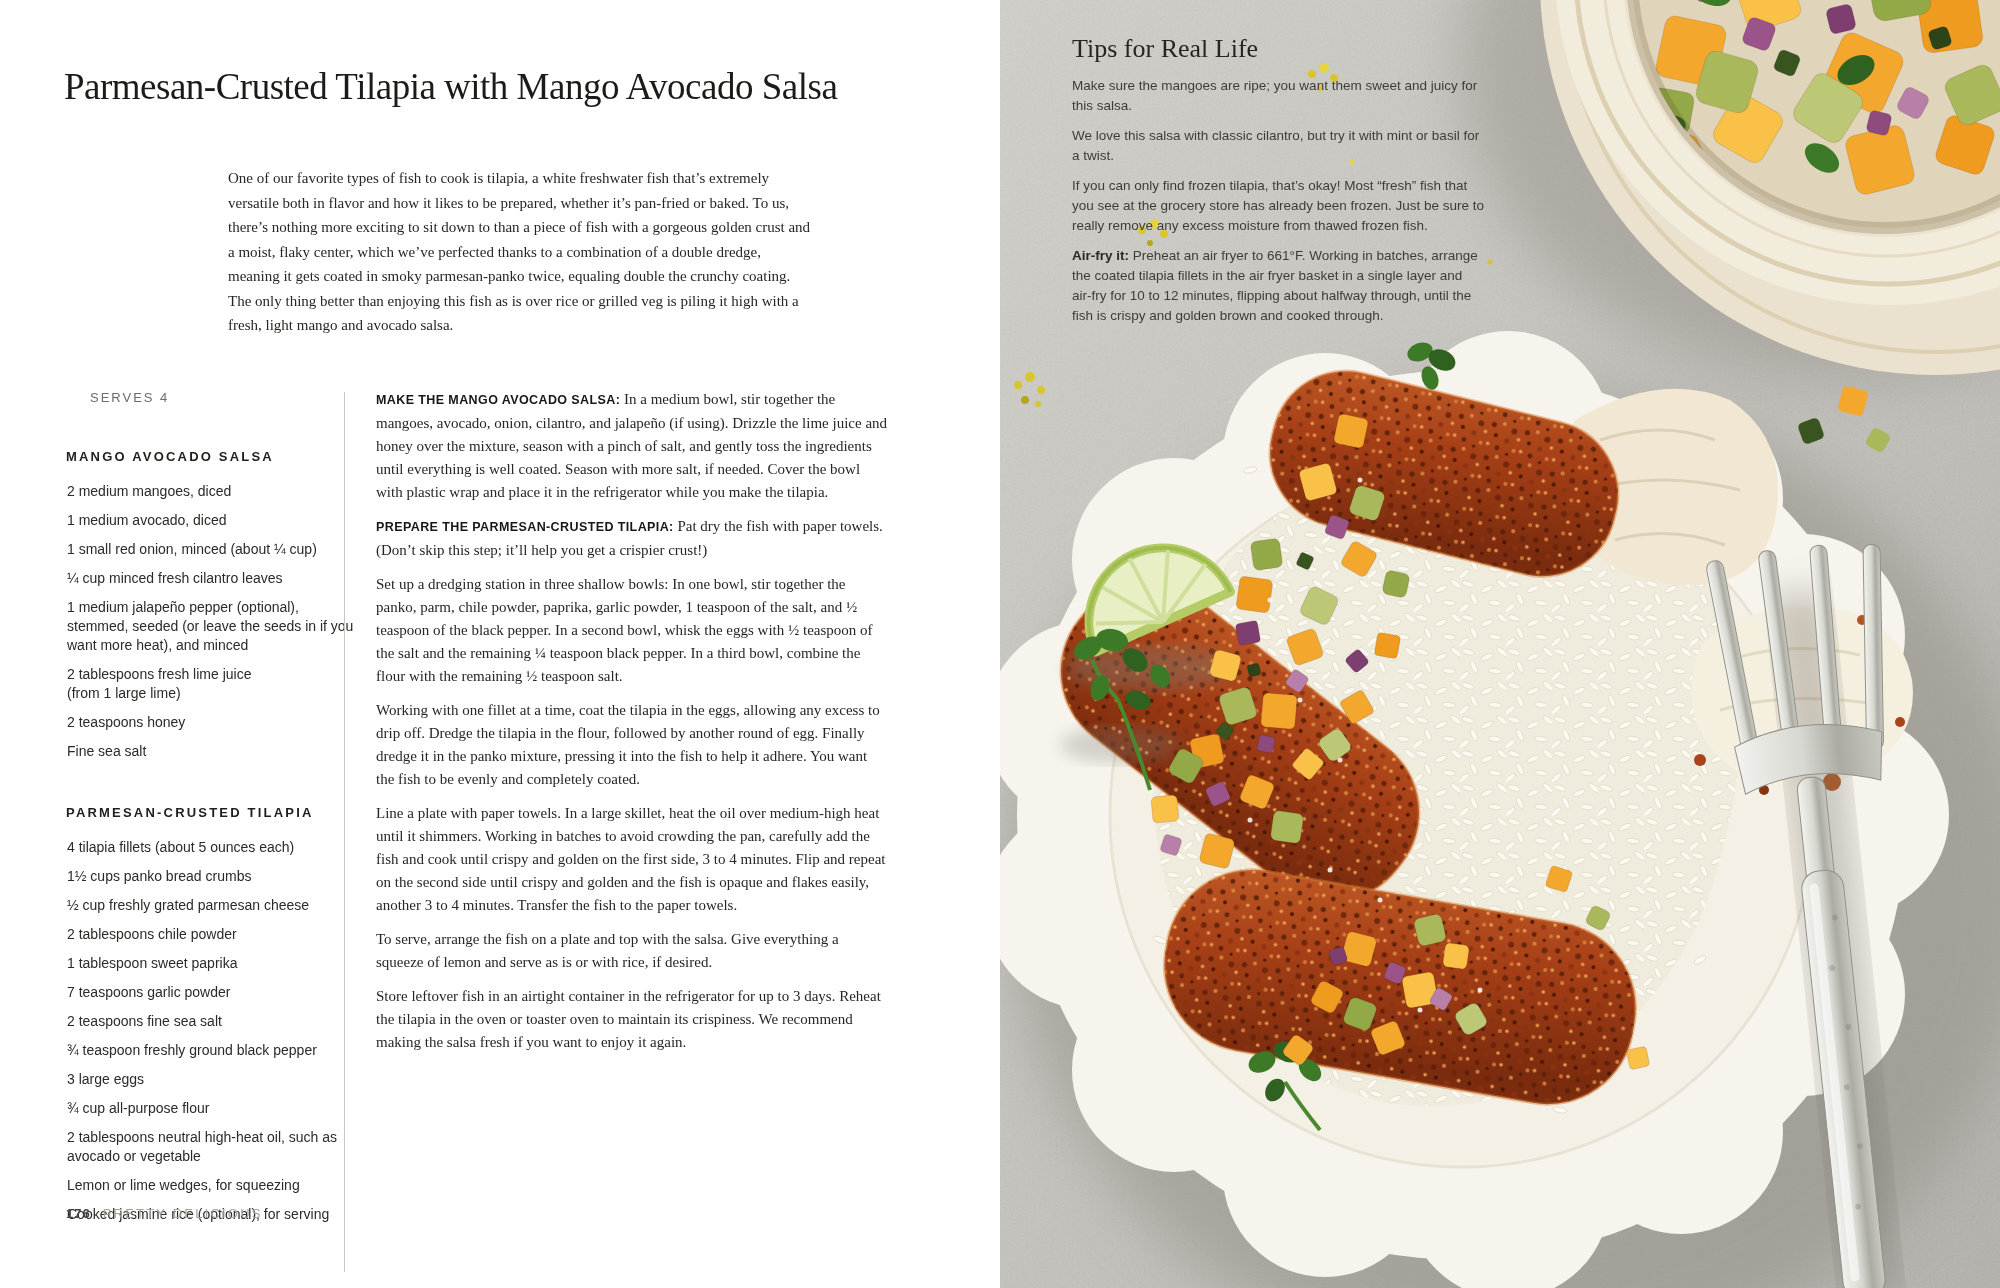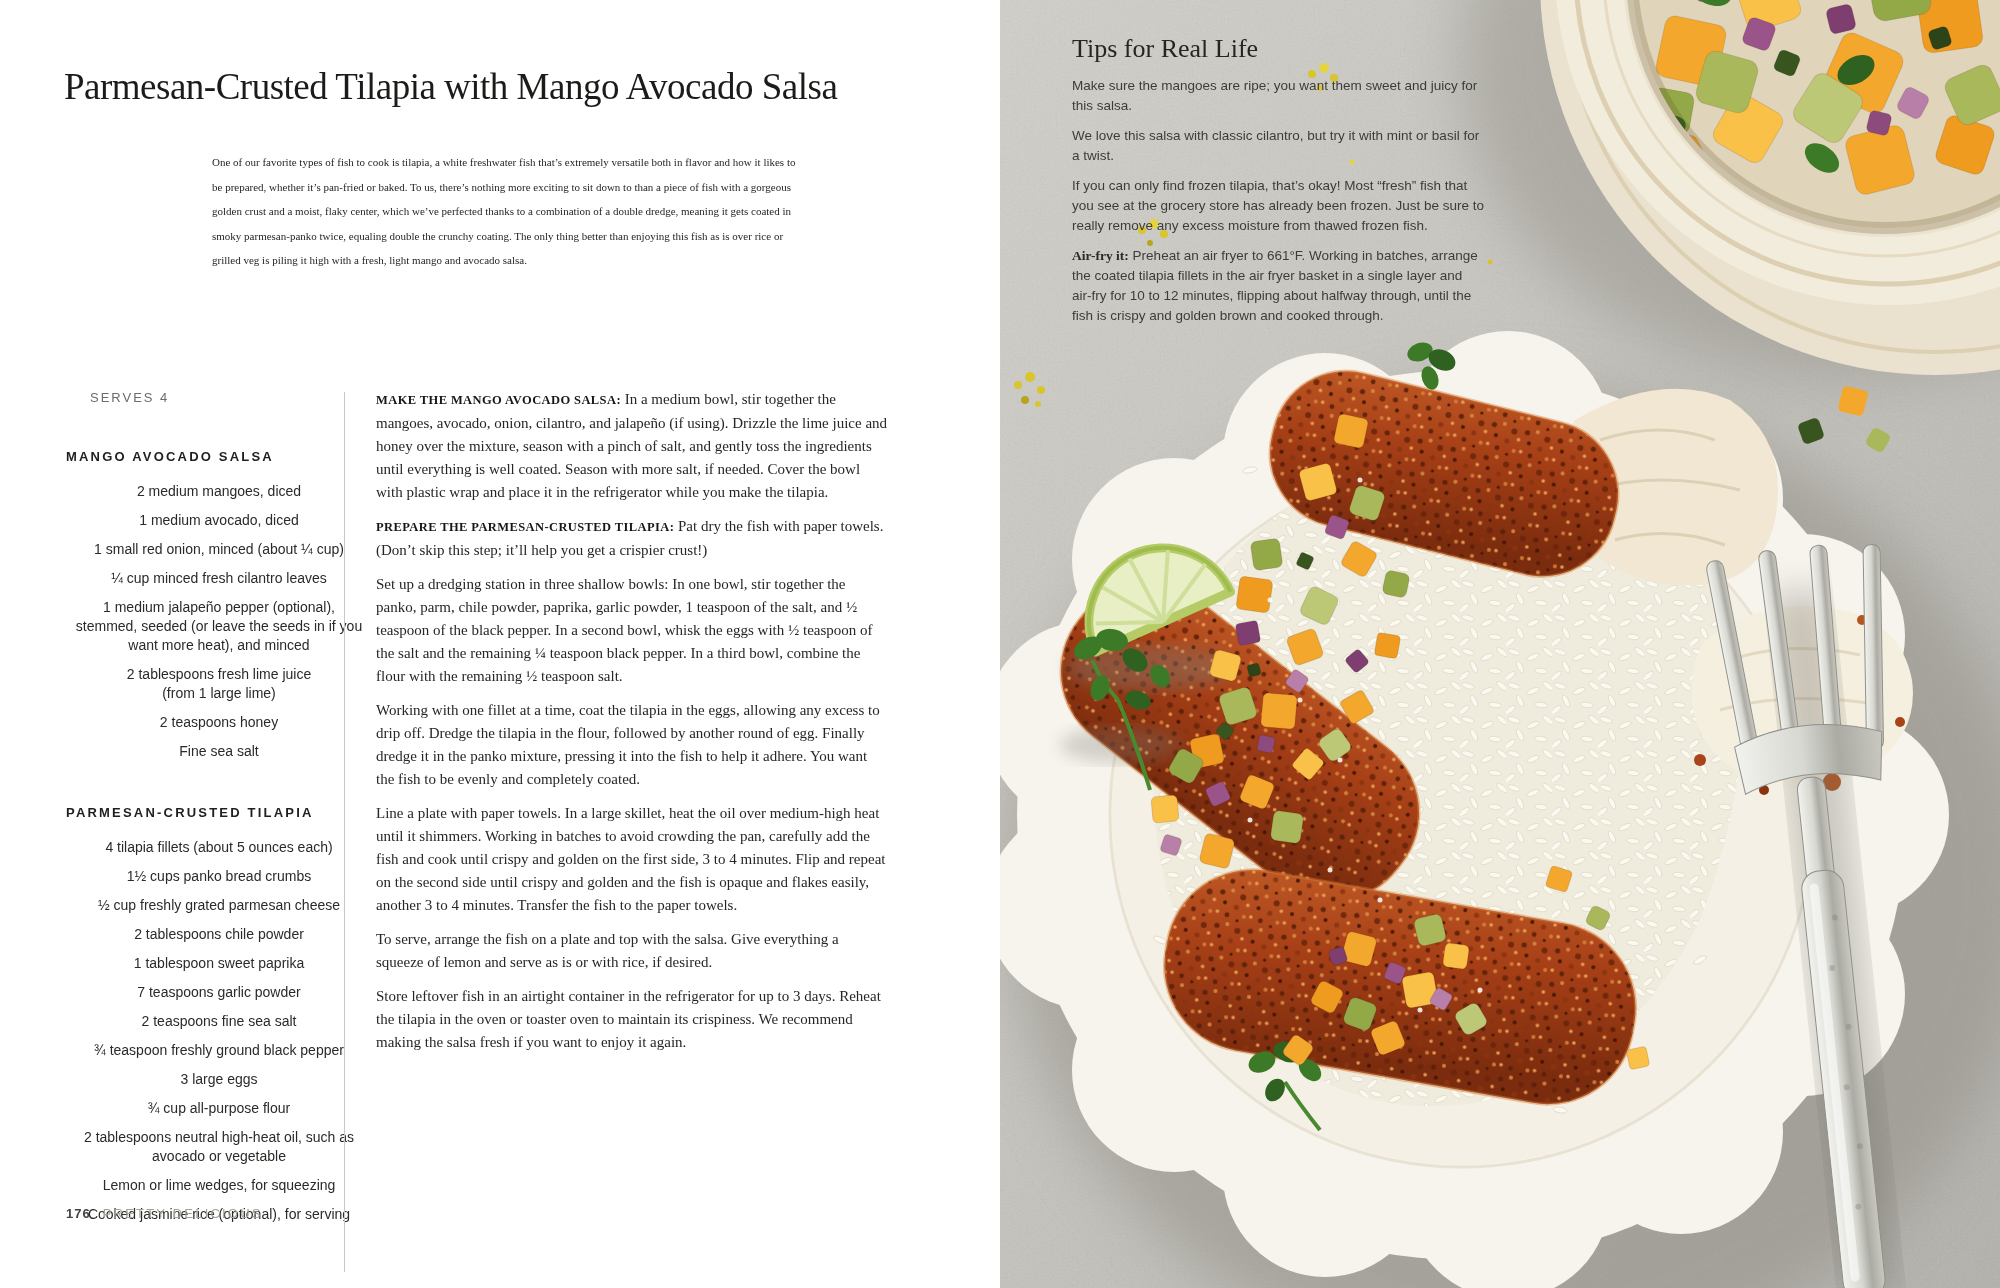--- a/index.html
+++ b/index.html
@@ -10,8 +10,8 @@
   .recipe-title{position:absolute;left:64px;top:66px;width:830px;margin:0;
     font-family:"Liberation Serif",serif;font-weight:400;font-size:37px;line-height:1.12;
     letter-spacing:-0.5px;color:#1b1b19;}
-  .intro{position:absolute;left:212px;top:150px;width:588px;margin:0;
-    font-family:"Liberation Serif",serif;font-size:11px;line-height:24.5px;color:#262624;}
+  .intro{position:absolute;left:212px;top:150px;width:588px;margin:16px;
+    font-family:"Liberation Serif",serif;font-size:15px;line-height:24.5px;color:#262624;}
   .ing-col{position:absolute;left:66px;top:390px;width:252px;}
   .serves{font-size:13px;letter-spacing:2px;color:#6e6c66;margin-left:24px;}
   .ing-head{margin:44px 0 18px;font-size:13px;font-weight:700;letter-spacing:2.2px;color:#211f1c;}

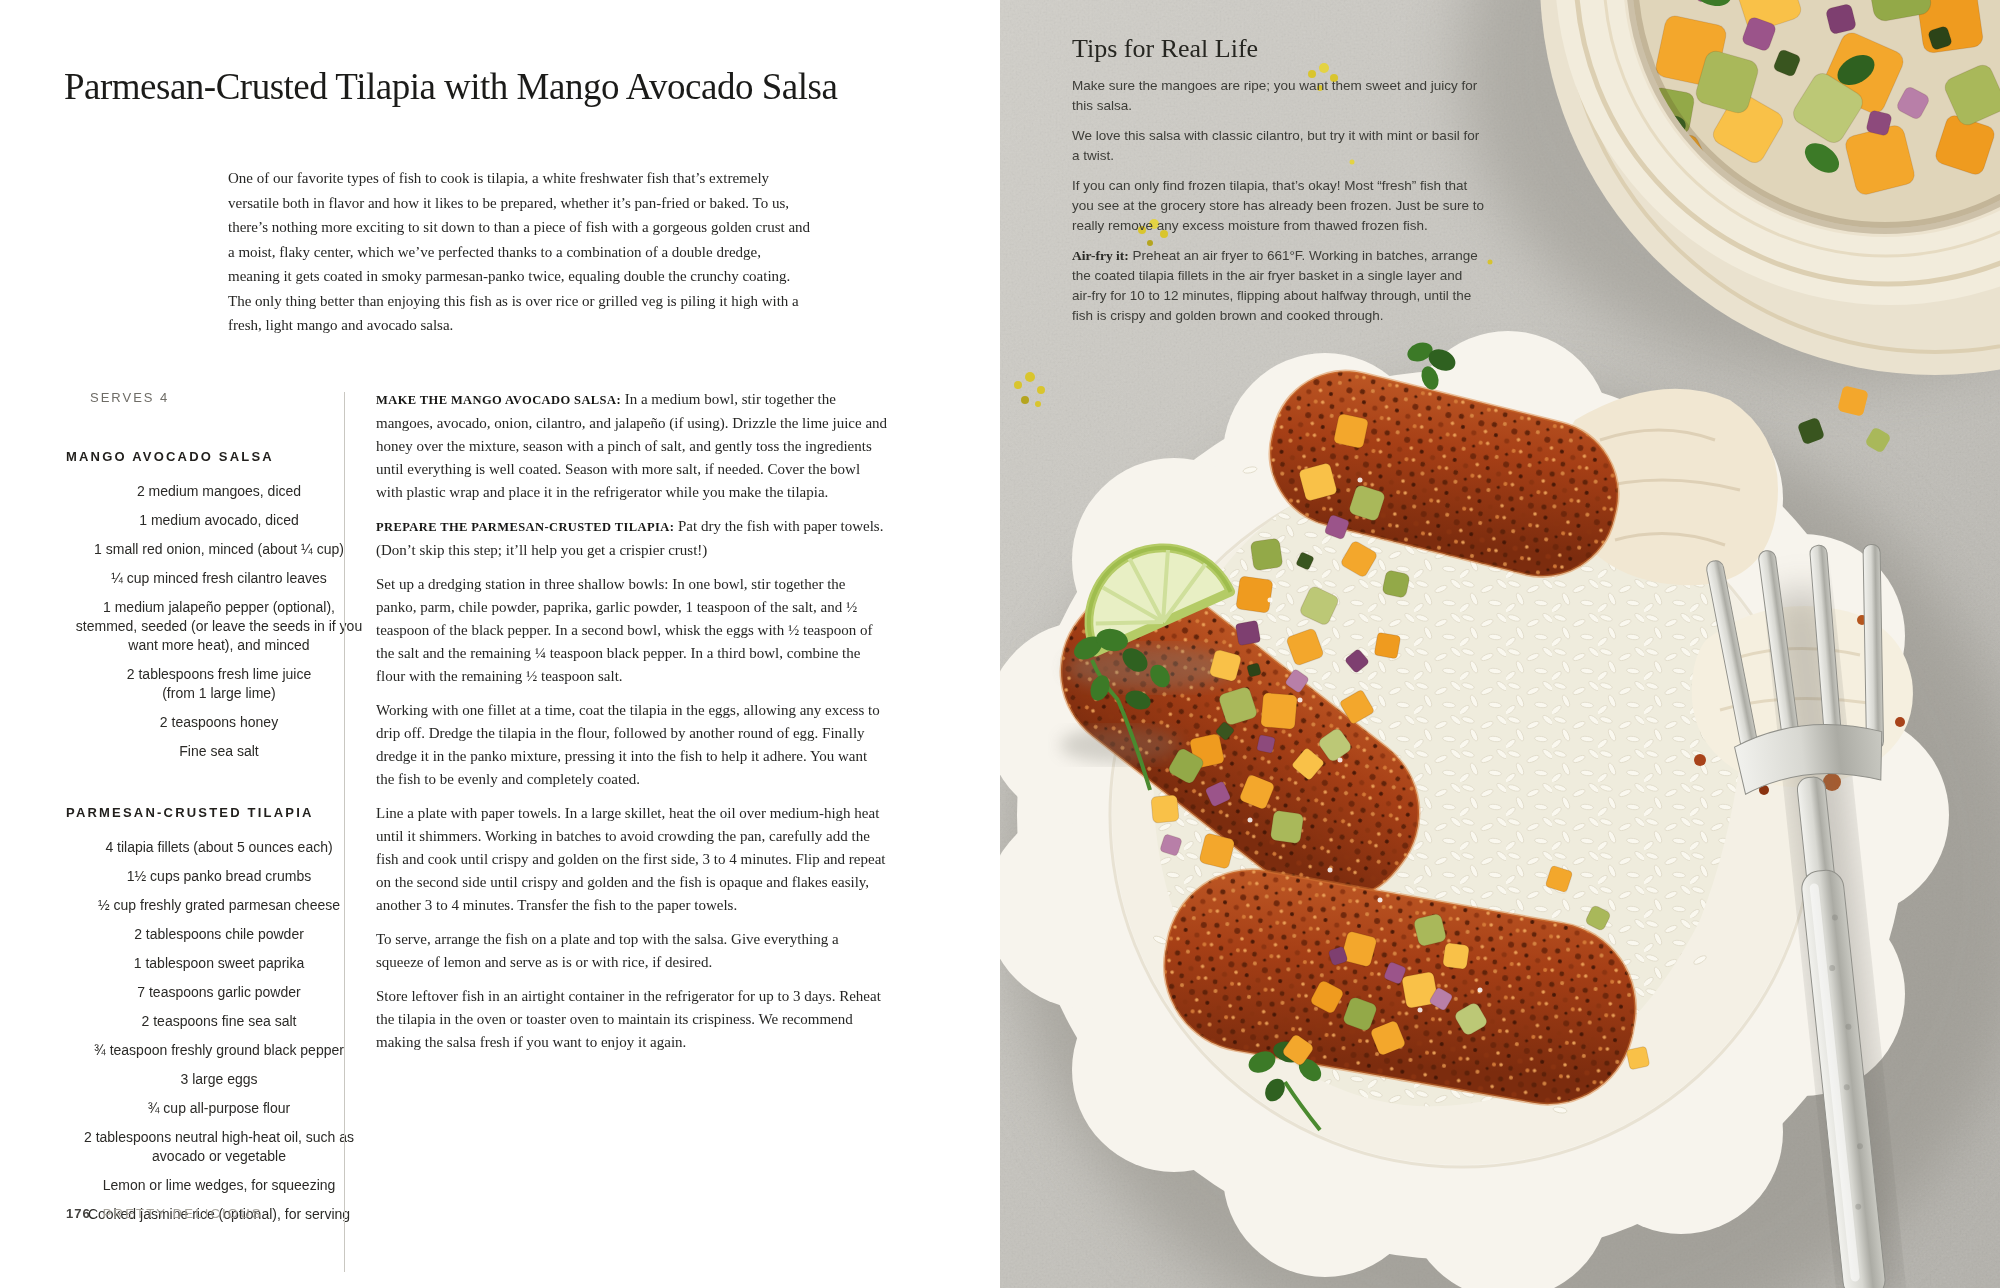--- a/index.html
+++ b/index.html
@@ -20,7 +20,7 @@
   .rule{position:absolute;left:344px;top:392px;width:1px;height:880px;background:#c9c7c1;}
   .steps{position:absolute;left:376px;top:388px;width:512px;}
   .steps p{margin:0 0 11px;font-family:"Liberation Serif",serif;font-size:15px;line-height:23px;color:#262624;}
-  .mk{font-family:Liberation Serif, serif;font-weight:700;font-size:12.5px;
+  .mk{font-family:Liberation Sans, sans-serif;font-weight:700;font-size:12.5px;
       letter-spacing:0.4px;color:#171715;}
   .page-footer{position:absolute;left:66px;top:1206px;font-size:13px;color:#3c3a36;}
   .page-num{letter-spacing:1px;font-weight:700;color:#454containers;}

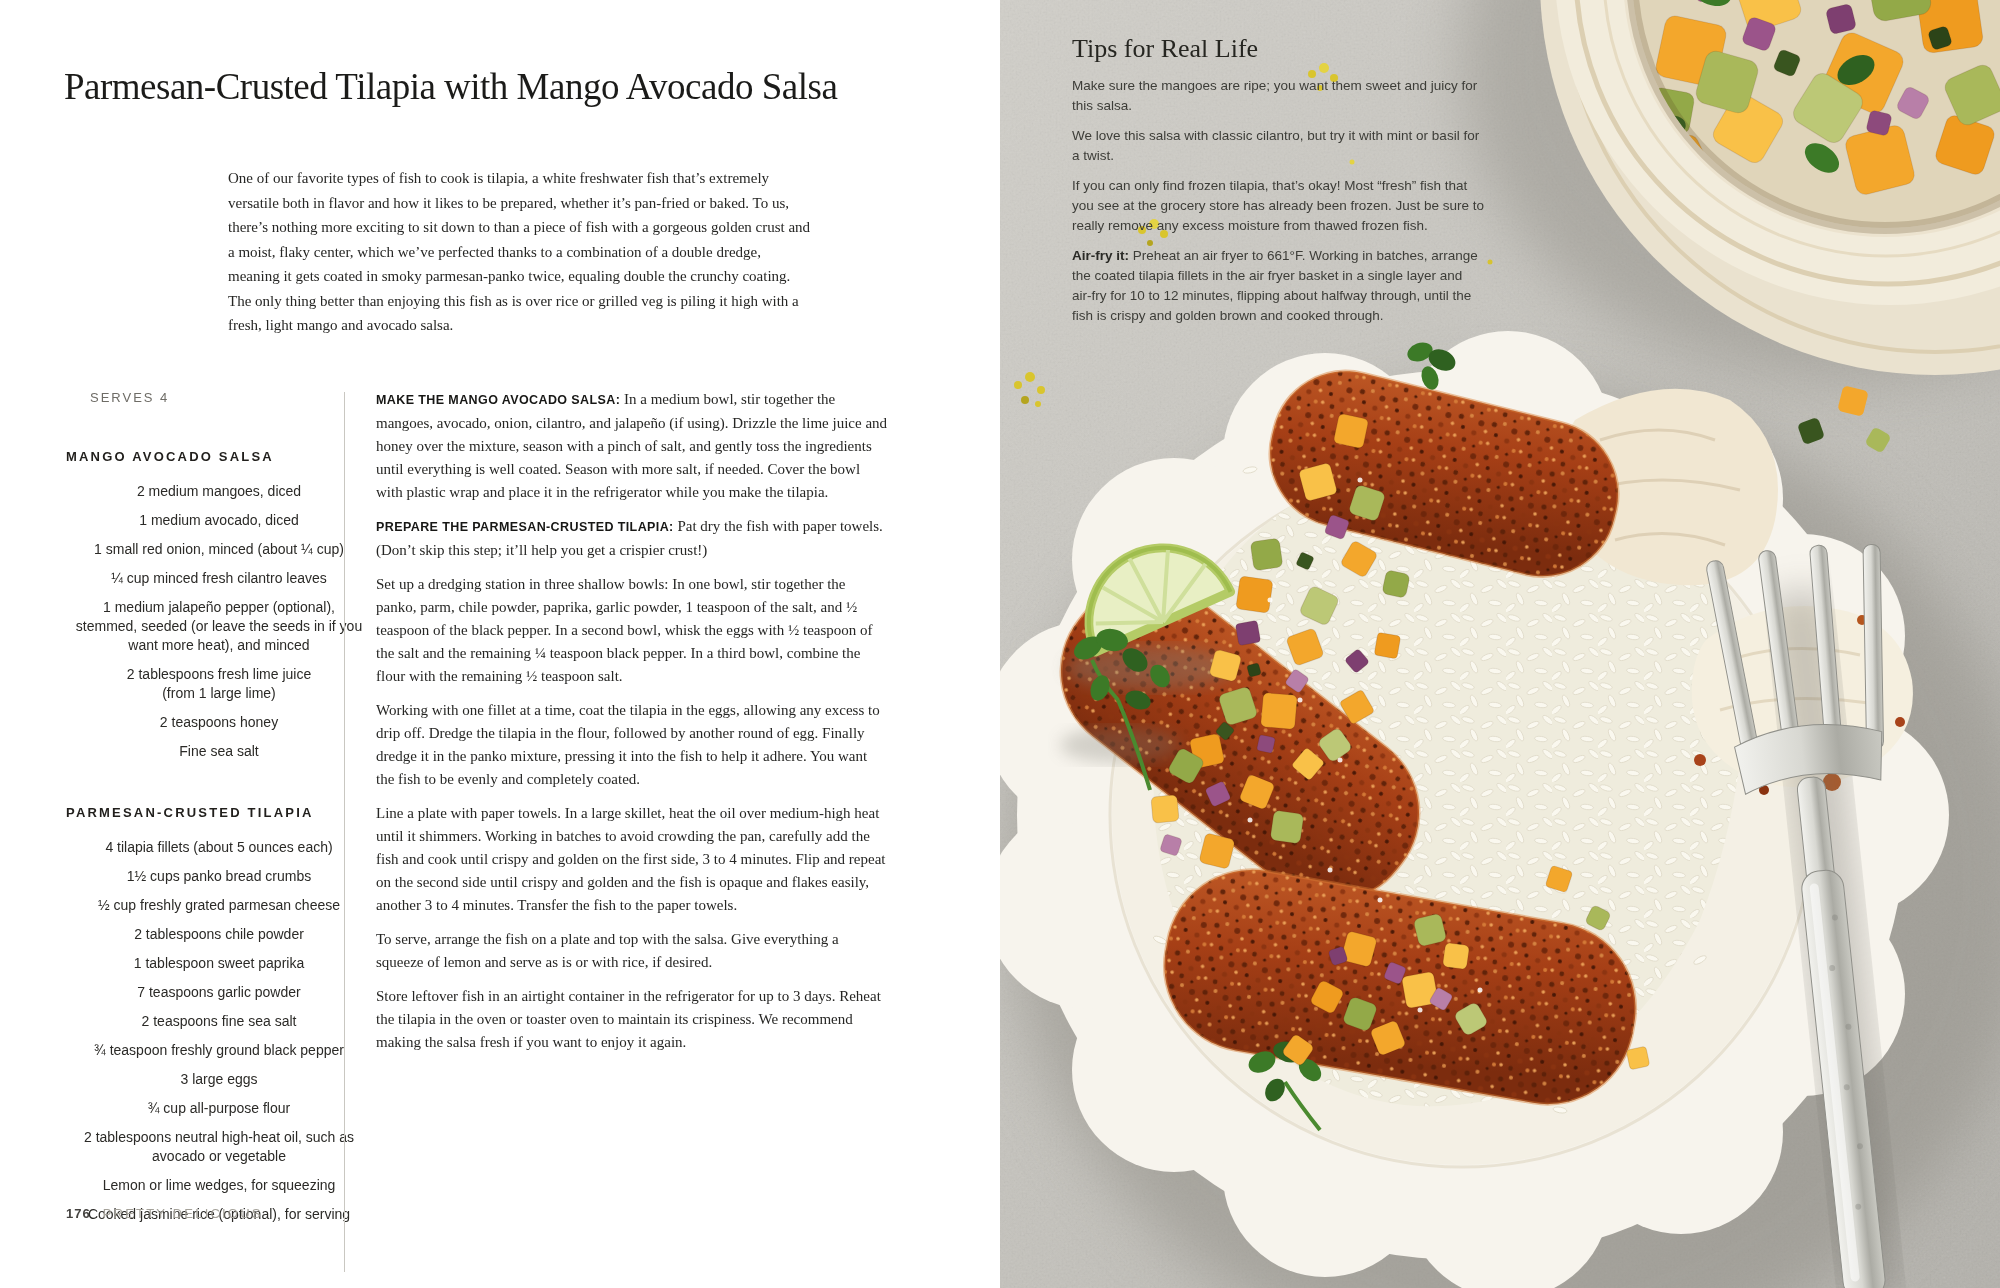--- a/index.html
+++ b/index.html
@@ -15,7 +15,7 @@
   .ing-col{position:absolute;left:66px;top:390px;width:252px;}
   .serves{font-size:13px;letter-spacing:2px;color:#6e6c66;margin-left:24px;}
   .ing-head{margin:44px 0 18px;font-size:13px;font-weight:700;letter-spacing:2.2px;color:#211f1c;}
-  .ing-list{margin:8px;padding:0;list-style:none;text-align:center;}
+  .ing-list{margin:1px;padding:0;list-style:none;}
   .ing-list li{margin:0 0 10px;font-size:14px;line-height:19px;color:#2b2a27;white-space:pre-line;width:290px;}
   .rule{position:absolute;left:344px;top:392px;width:1px;height:880px;background:#c9c7c1;}
   .steps{position:absolute;left:376px;top:388px;width:512px;}

